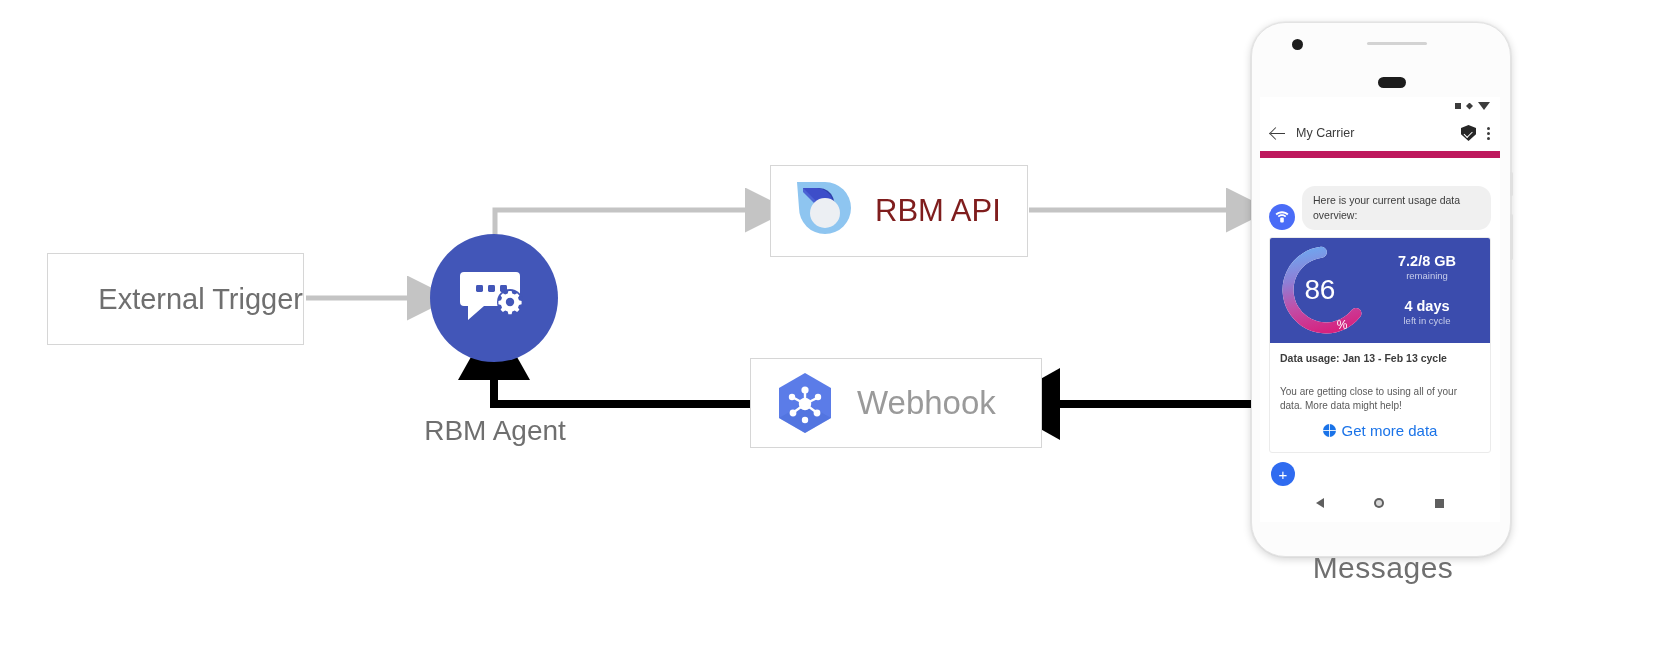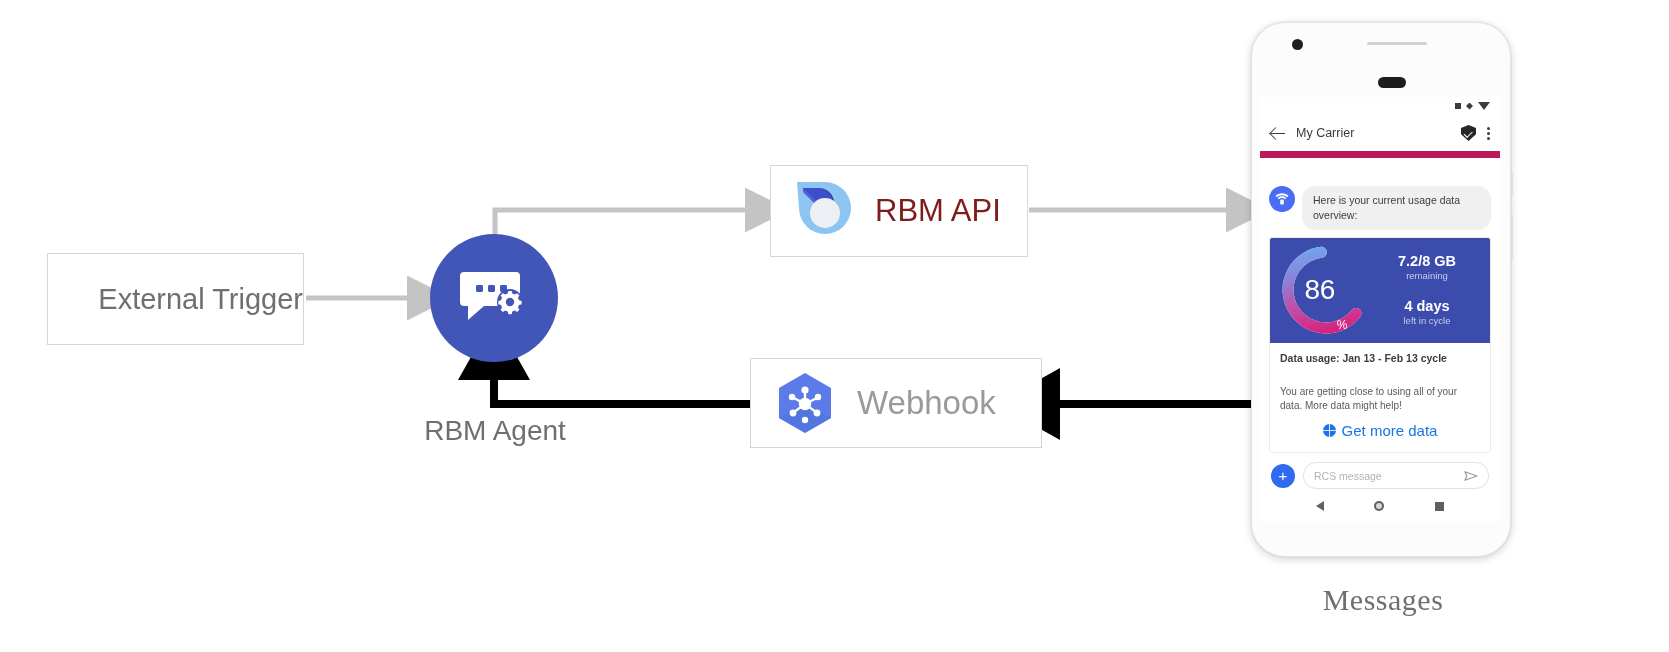--- a/index.html
+++ b/index.html
@@ -135,7 +135,7 @@
 
   
   .convo{padding:0 9px;background:#fff;height:calc(100% - 18px - 37px);position:relative;}
-  .msg-row{display:flex;align-items:flex-start;gap:7px;padding-top:28px;}
+  .msg-row{display:flex;align-items:flex-end;gap:7px;padding-top:28px;}
   .avatar{
     width:26px;height:26px;border-radius:50%;background:#4a6cf7;flex:none;
     display:flex;align-items:center;justify-content:center;position:relative;

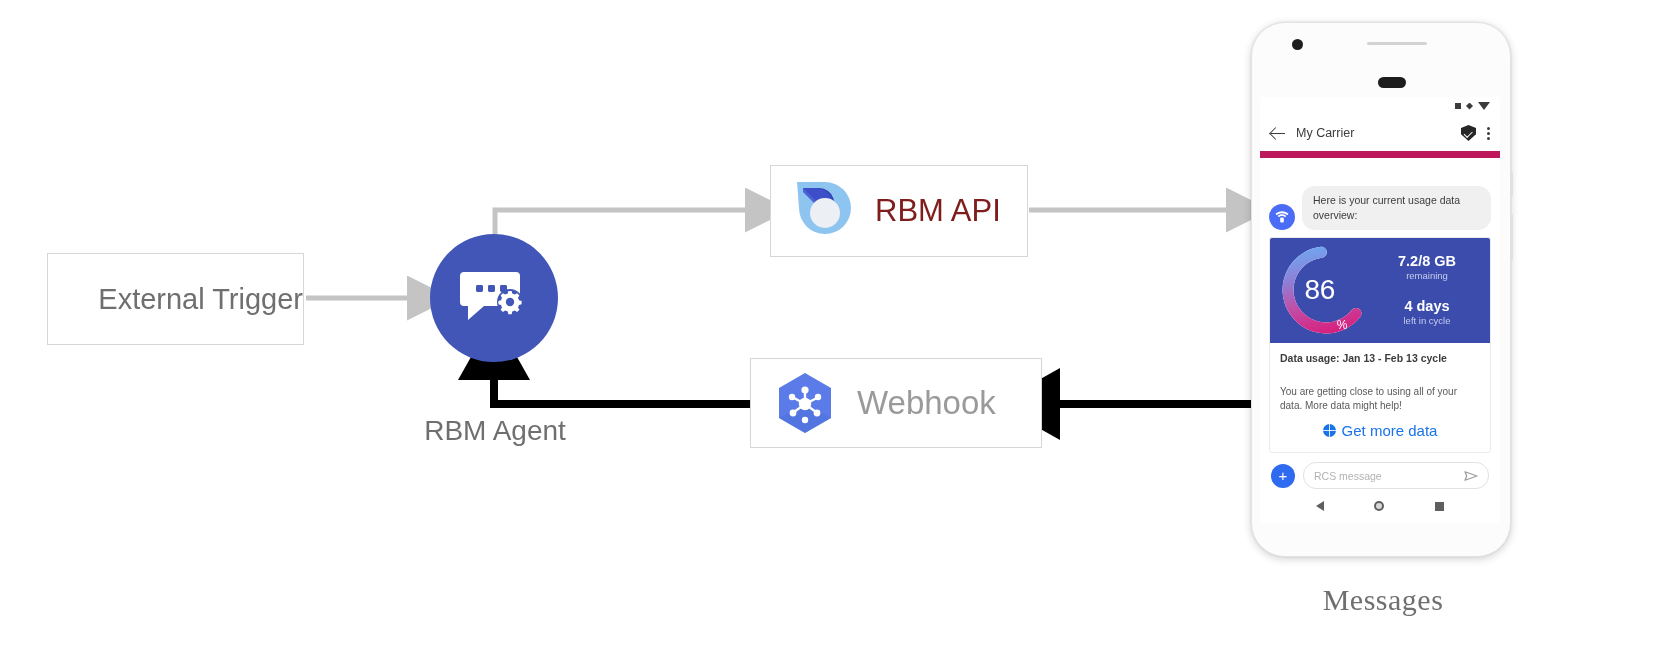--- a/index.html
+++ b/index.html
@@ -378,12 +378,6 @@
 
         <div class="composer">
           <div class="plus-btn">+</div>
-          <div class="input-pill">
-            <span class="input-placeholder">RCS message</span>
-            <svg class="send-icon" viewBox="0 0 16 14">
-              <path d="M1,2 L15,7 L1,12 L3,7 z" fill="none" stroke="#9a9a9a" stroke-width="1.4" stroke-linejoin="round"></path>
-            </svg>
-          </div>
         </div>
 
         <div class="nav-bar">

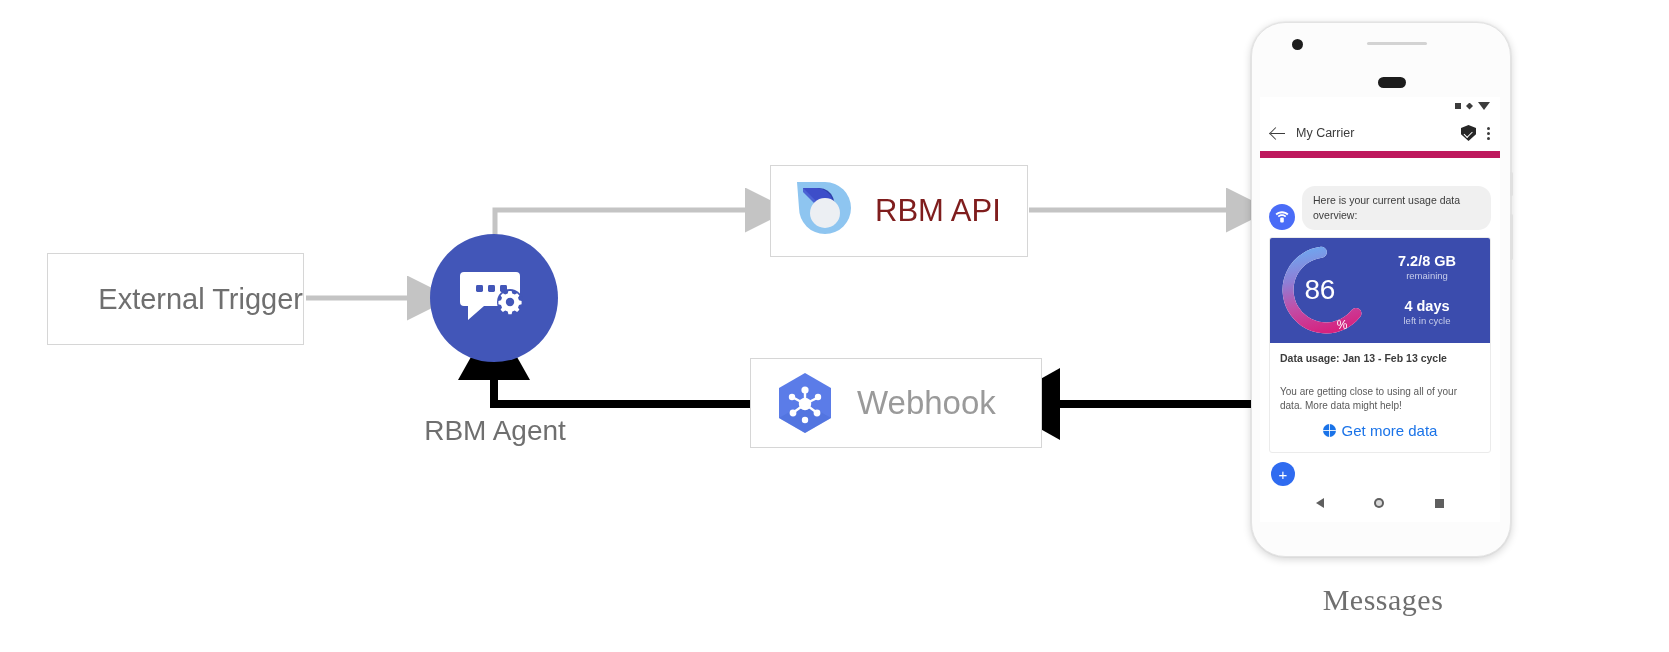--- a/index.html
+++ b/index.html
@@ -200,8 +200,8 @@
   .nav-recent{width:9px;height:9px;background:#5f5f5f;}
 
   #phone-caption{
-    position:absolute;left:1258px;top:583px;width:250px;text-align:center;
-    font-size:30px;font-weight:300;color:#6f6f6f;letter-spacing:.5px;font-family:Liberation Serif, serif;
+    position:absolute;left:1258px;top:551px;width:250px;text-align:center;
+    font-size:30px;font-weight:300;color:#6f6f6f;letter-spacing:.5px;
   }
 </style>
 </head>

